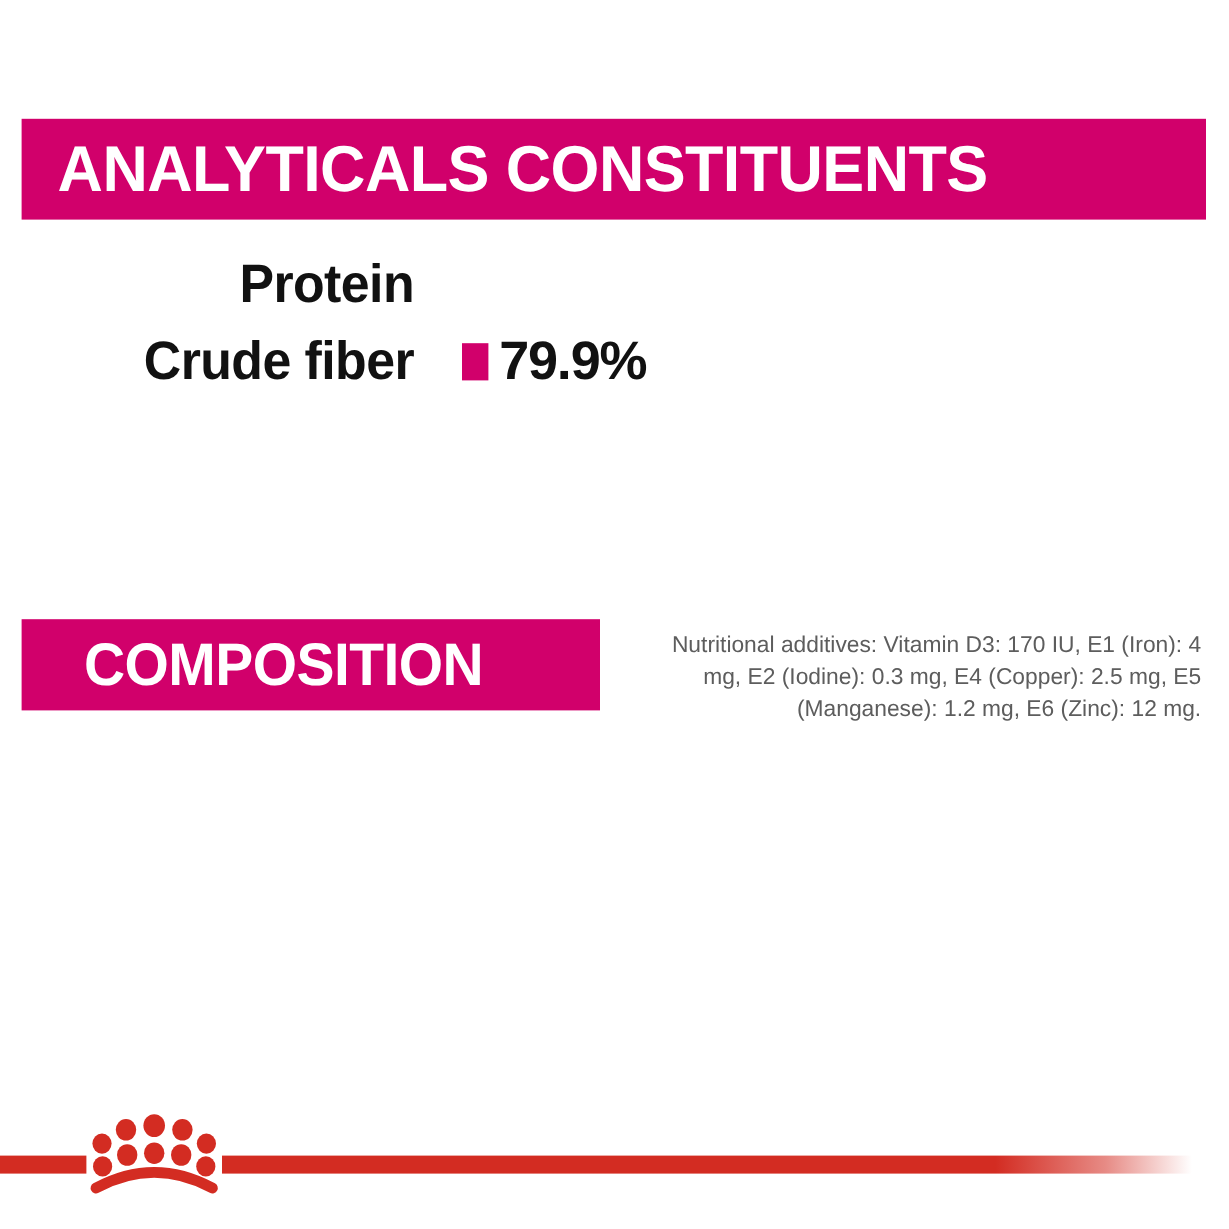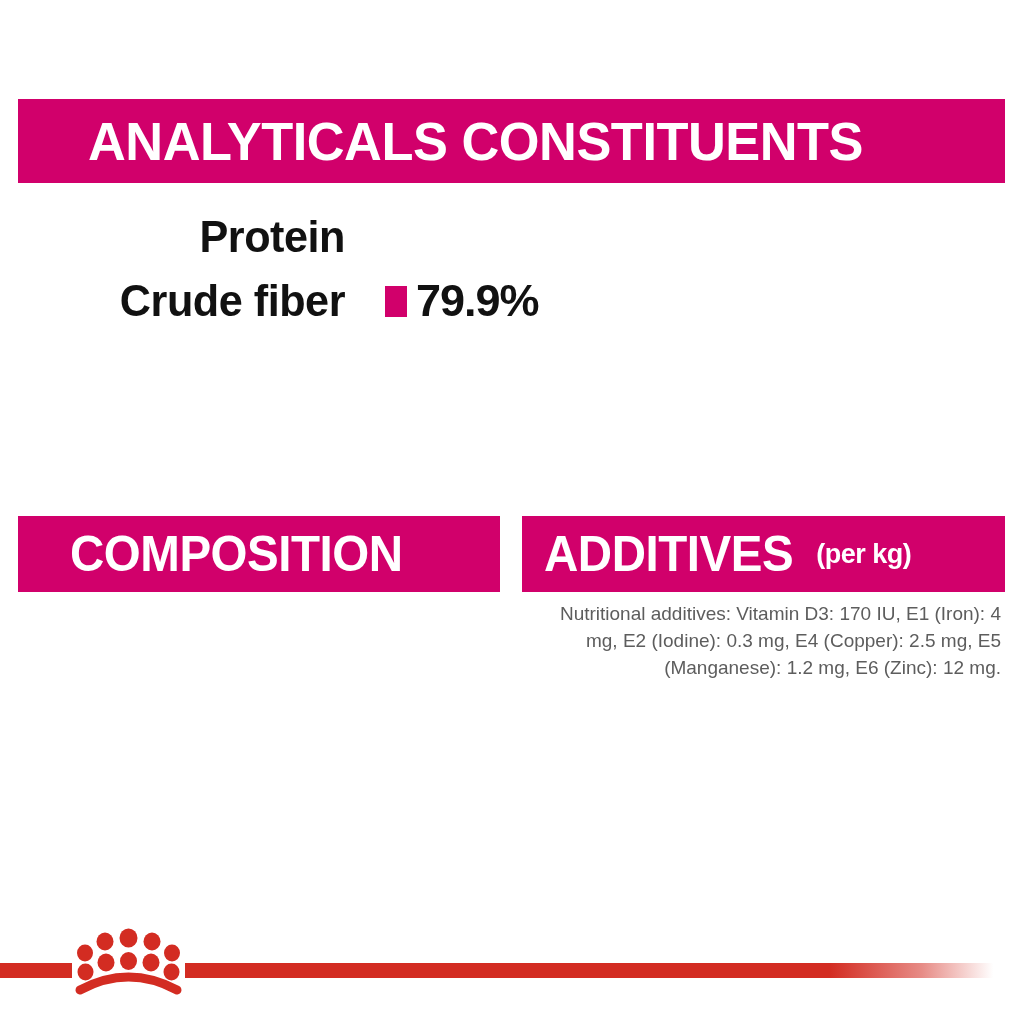--- a/index.html
+++ b/index.html
@@ -32,7 +32,7 @@
     top: 99px;
     width: 987px;
     height: 84px;
-    padding-left: 70px;
+    padding-left: 30px;
   }
   #analyticals-banner .banner-text {
     font-size: 54px;

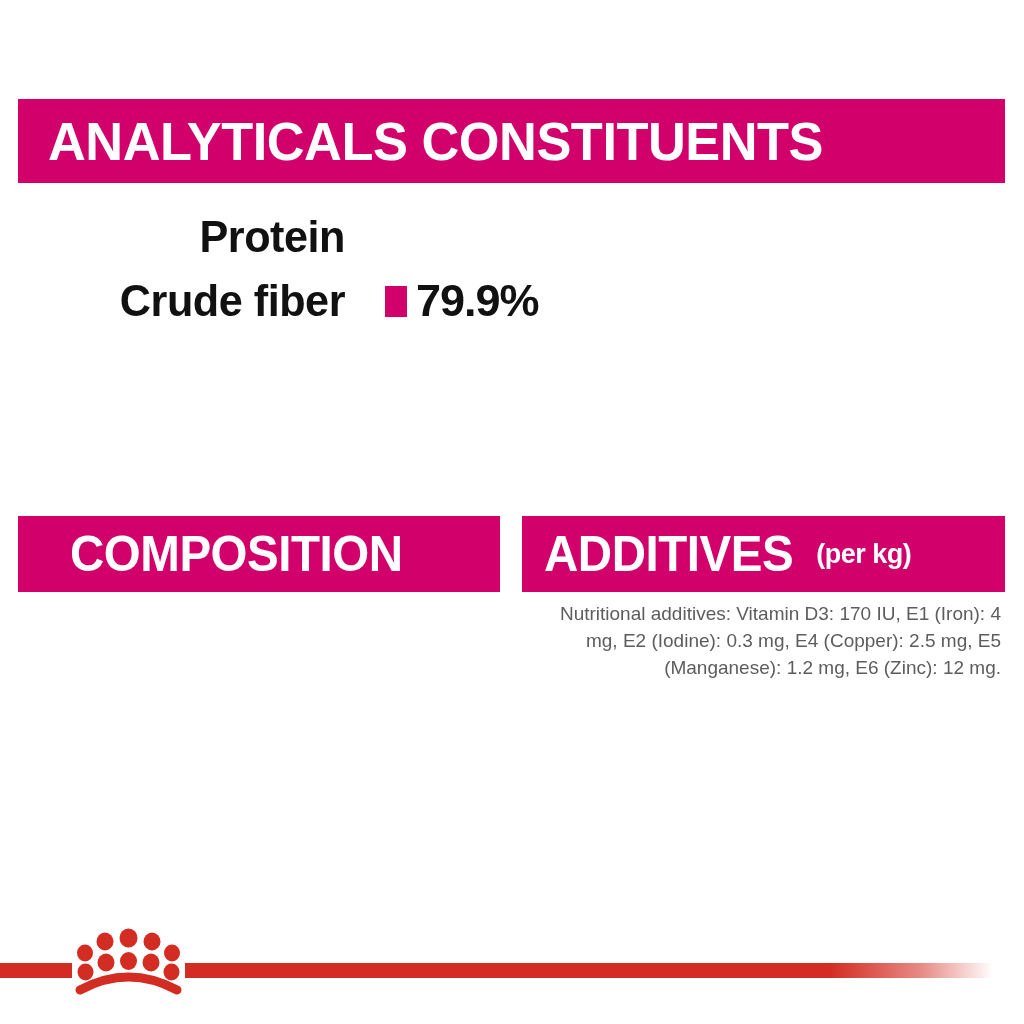--- a/index.html
+++ b/index.html
@@ -196,10 +196,6 @@
 </div>
 
 <div class="panel" id="additives-panel">
-  <div class="panel-banner">
-    <span class="panel-title">ADDITIVES</span>
-    <span class="panel-title-sub">(per kg)</span>
-  </div>
   <div class="panel-body" id="additives-body">Nutritional additives: Vitamin D3: 170 IU, E1 (Iron): 4 mg, E2 (Iodine): 0.3 mg, E4 (Copper): 2.5 mg, E5 (Manganese): 1.2 mg, E6 (Zinc): 12 mg.</div>
 </div>
 

